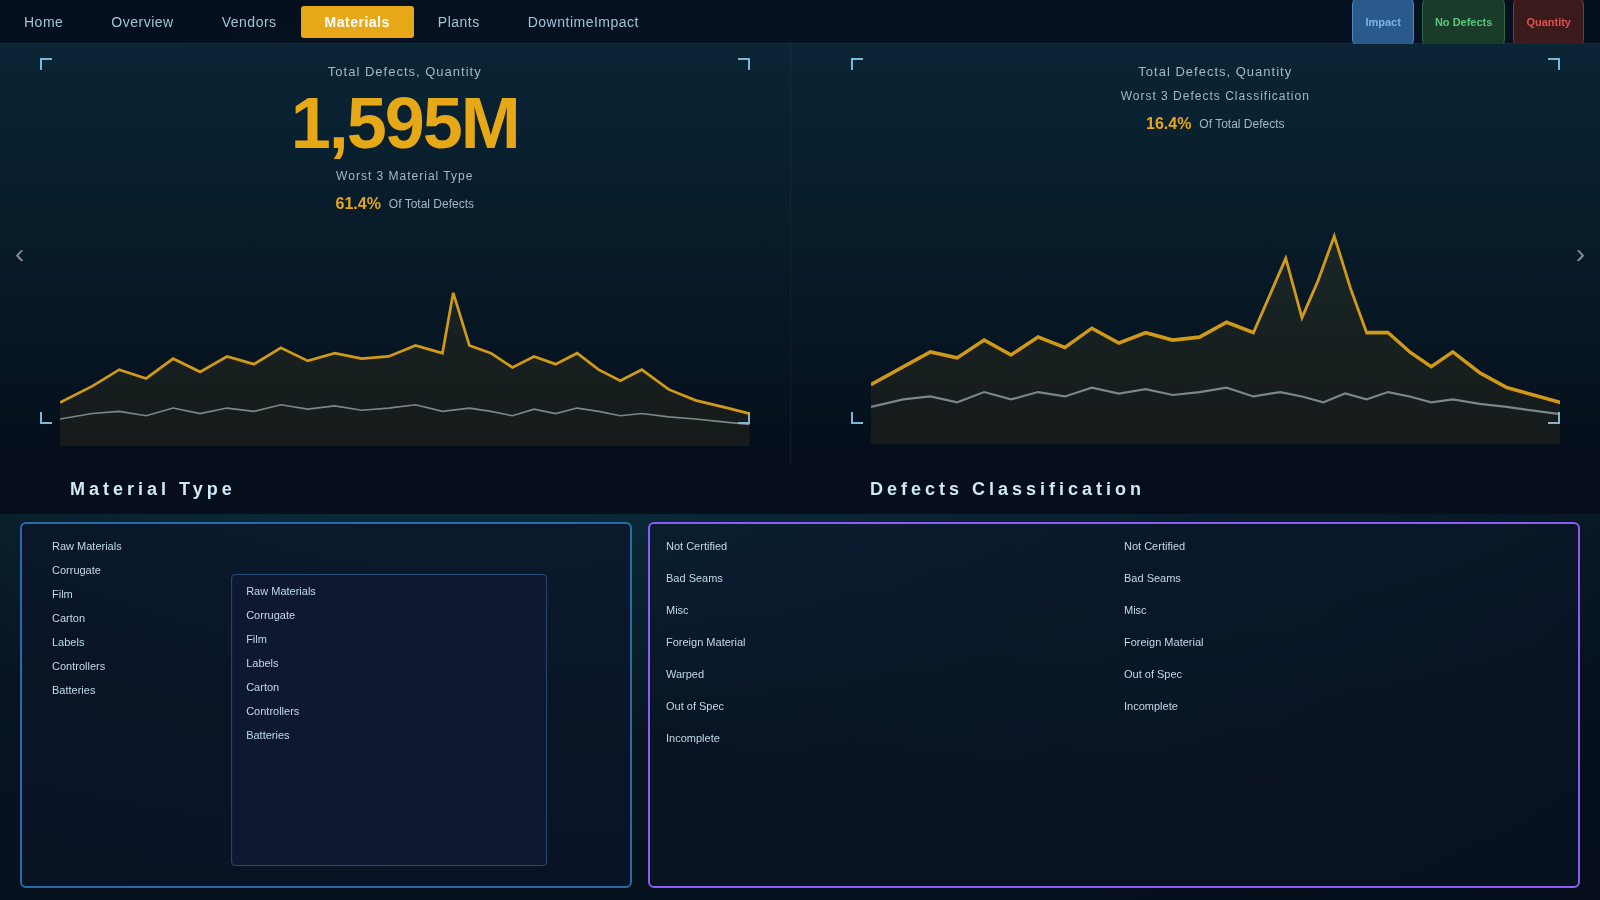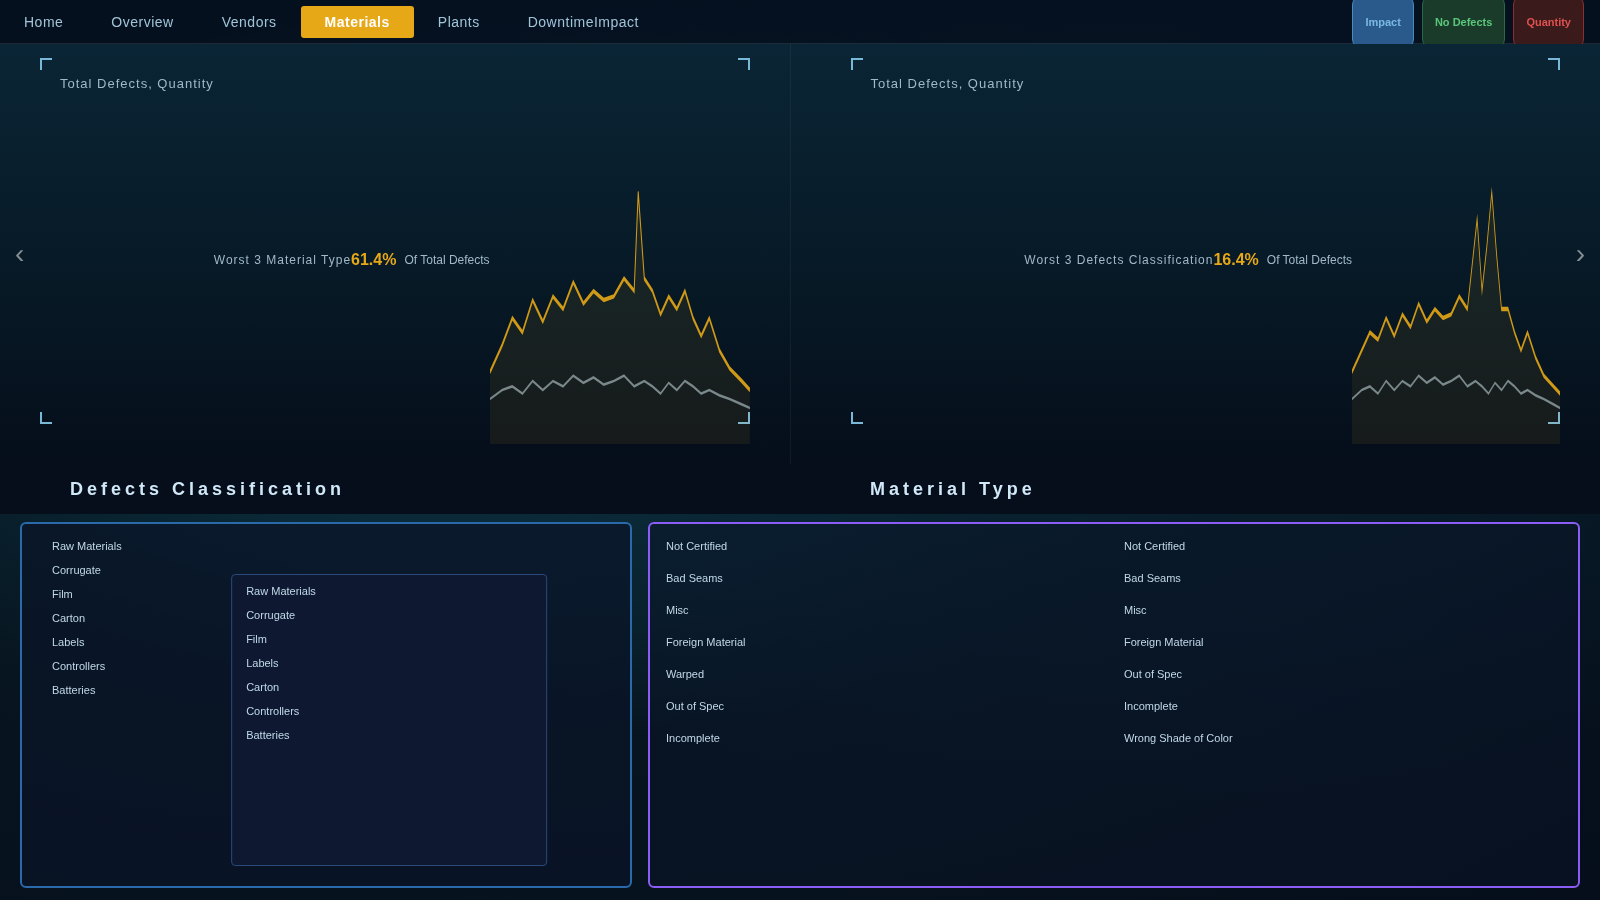--- a/index.html
+++ b/index.html
@@ -117,8 +117,8 @@
     .chart-panel {
       flex: 1;
       display: flex;
-      flex-direction: row;
-      padding: 32px 40px 20px 60px;
+      flex-direction: column;
+      padding: 20px 40px 20px 60px;
       position: relative;
     }
 

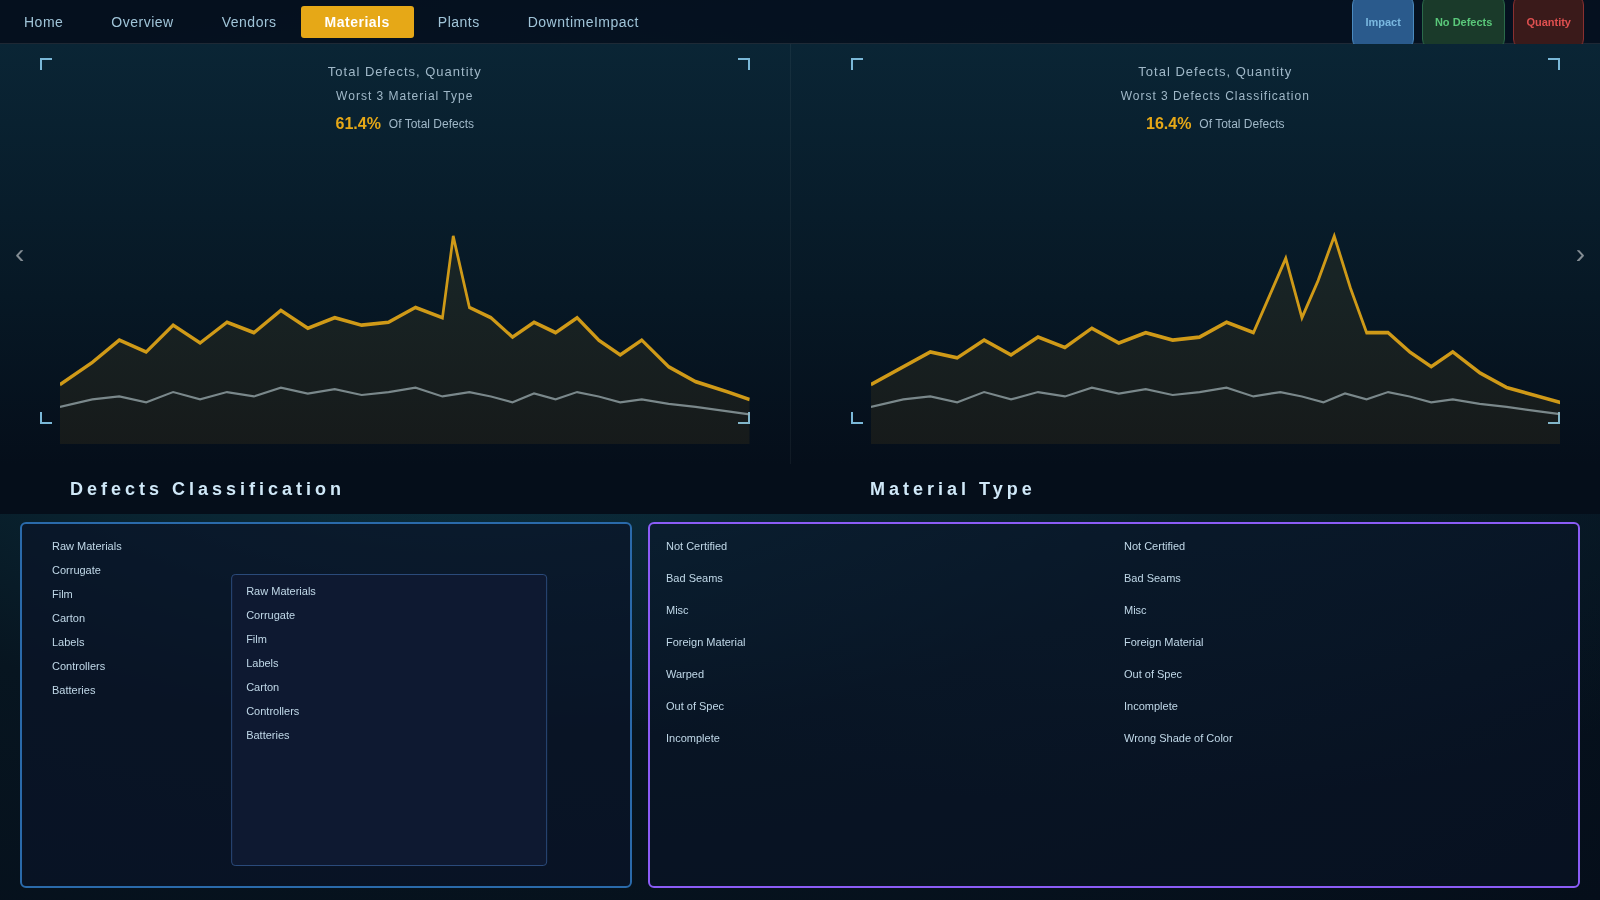--- a/index.html
+++ b/index.html
@@ -317,6 +317,7 @@
         <div class="chart-corner-bl"></div>
         <div class="chart-corner-br"></div>
         <div class="chart-title">Total Defects, Quantity</div>
+        <div class="big-number">1,595M</div>
         <div class="subtitle-row">
           <span class="subtitle-label">Worst 3 Material Type</span>
         </div>

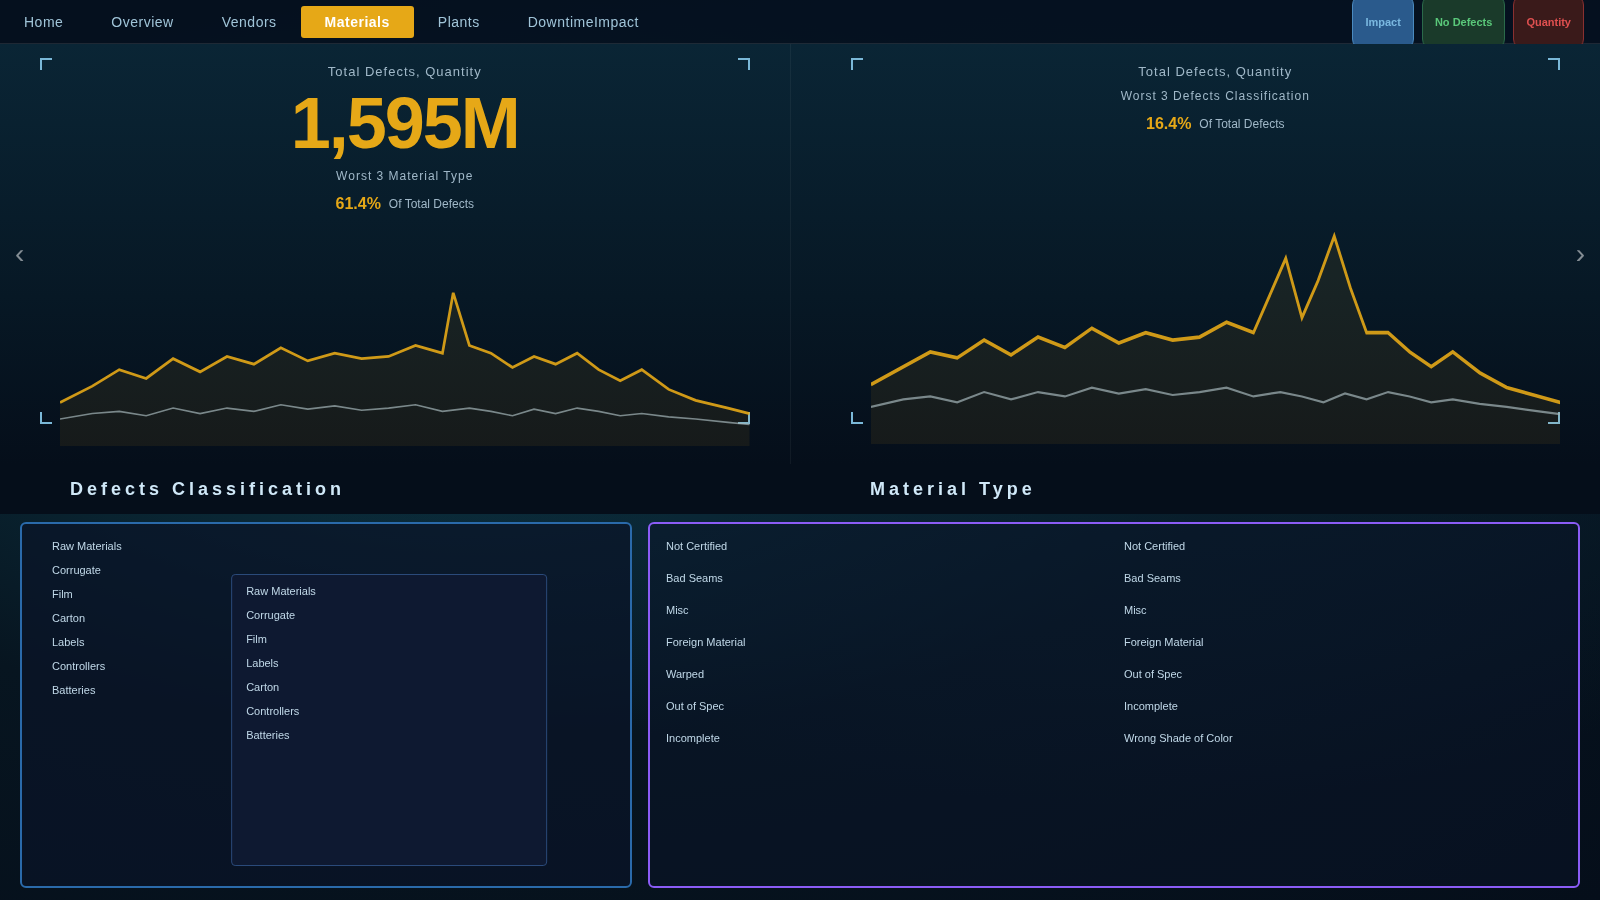--- a/index.html
+++ b/index.html
@@ -364,10 +364,10 @@
 
     <div class="section-labels">
       <div class="section-label">
+        <span>Material  Type</span>
+      </div>
+      <div class="section-label">
         <span>Defects  Classification</span>
-      </div>
-      <div class="section-label">
-        <span>Material  Type</span>
       </div>
     </div>
 

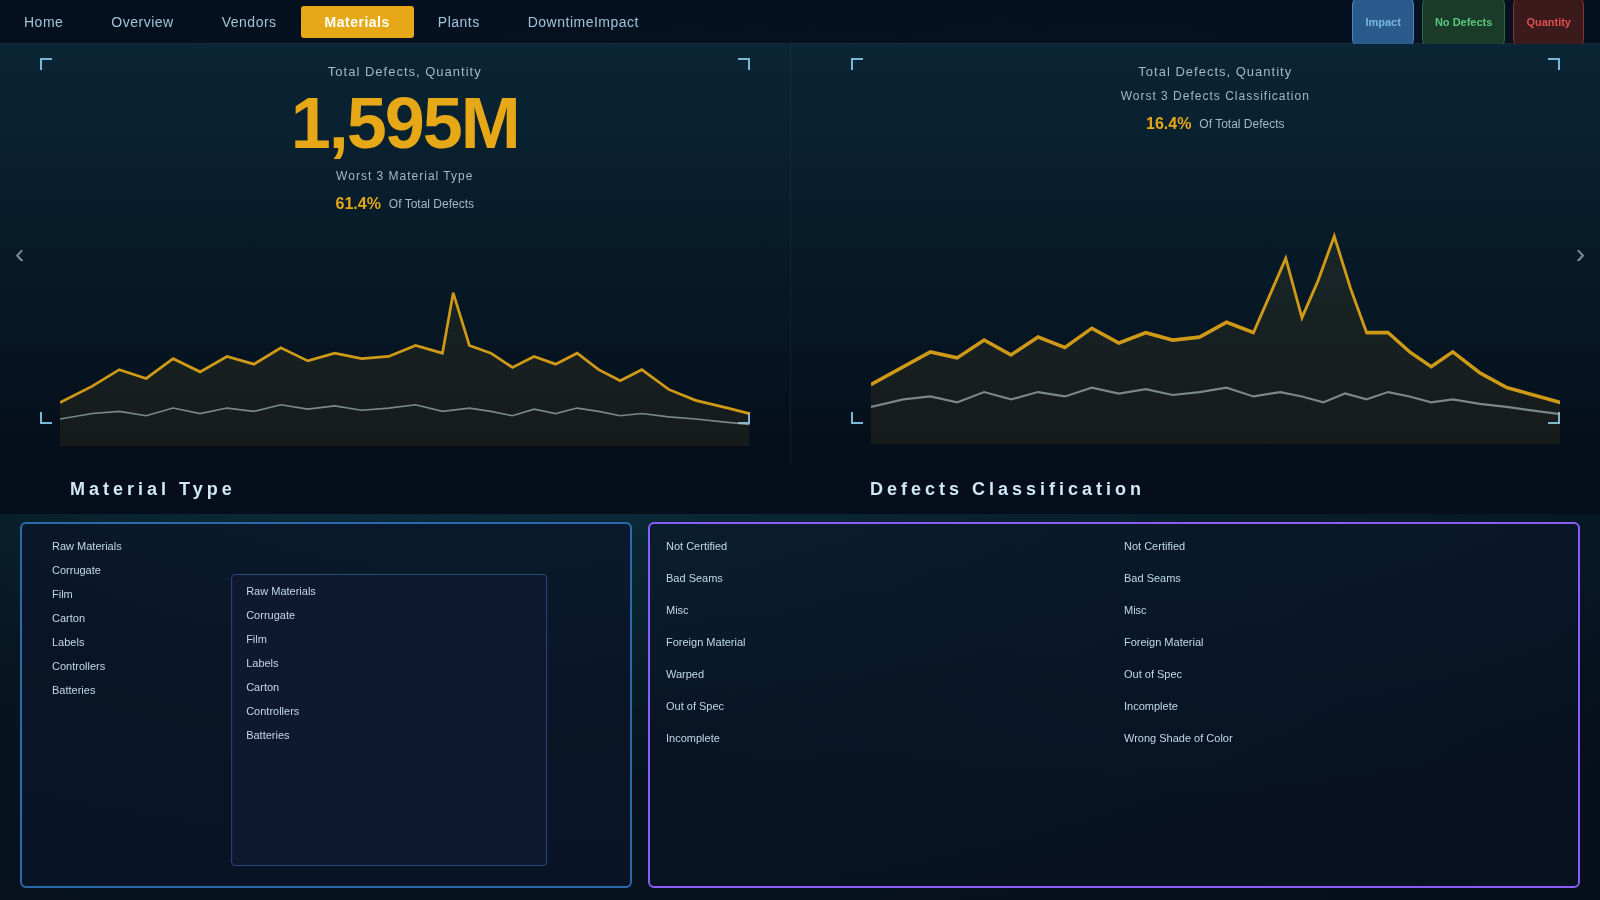--- a/index.html
+++ b/index.html
@@ -551,12 +551,6 @@
                 <div class="bar-fill bar-red" style="width: 65%;"></div>
               </div>
             </div>
-            <div class="bar-row">
-              <div class="bar-label">Wrong Shade of Color</div>
-              <div class="bar-container">
-                <div class="bar-fill bar-red" style="width: 55%;"></div>
-              </div>
-            </div>
           </div>
       </div>
 

